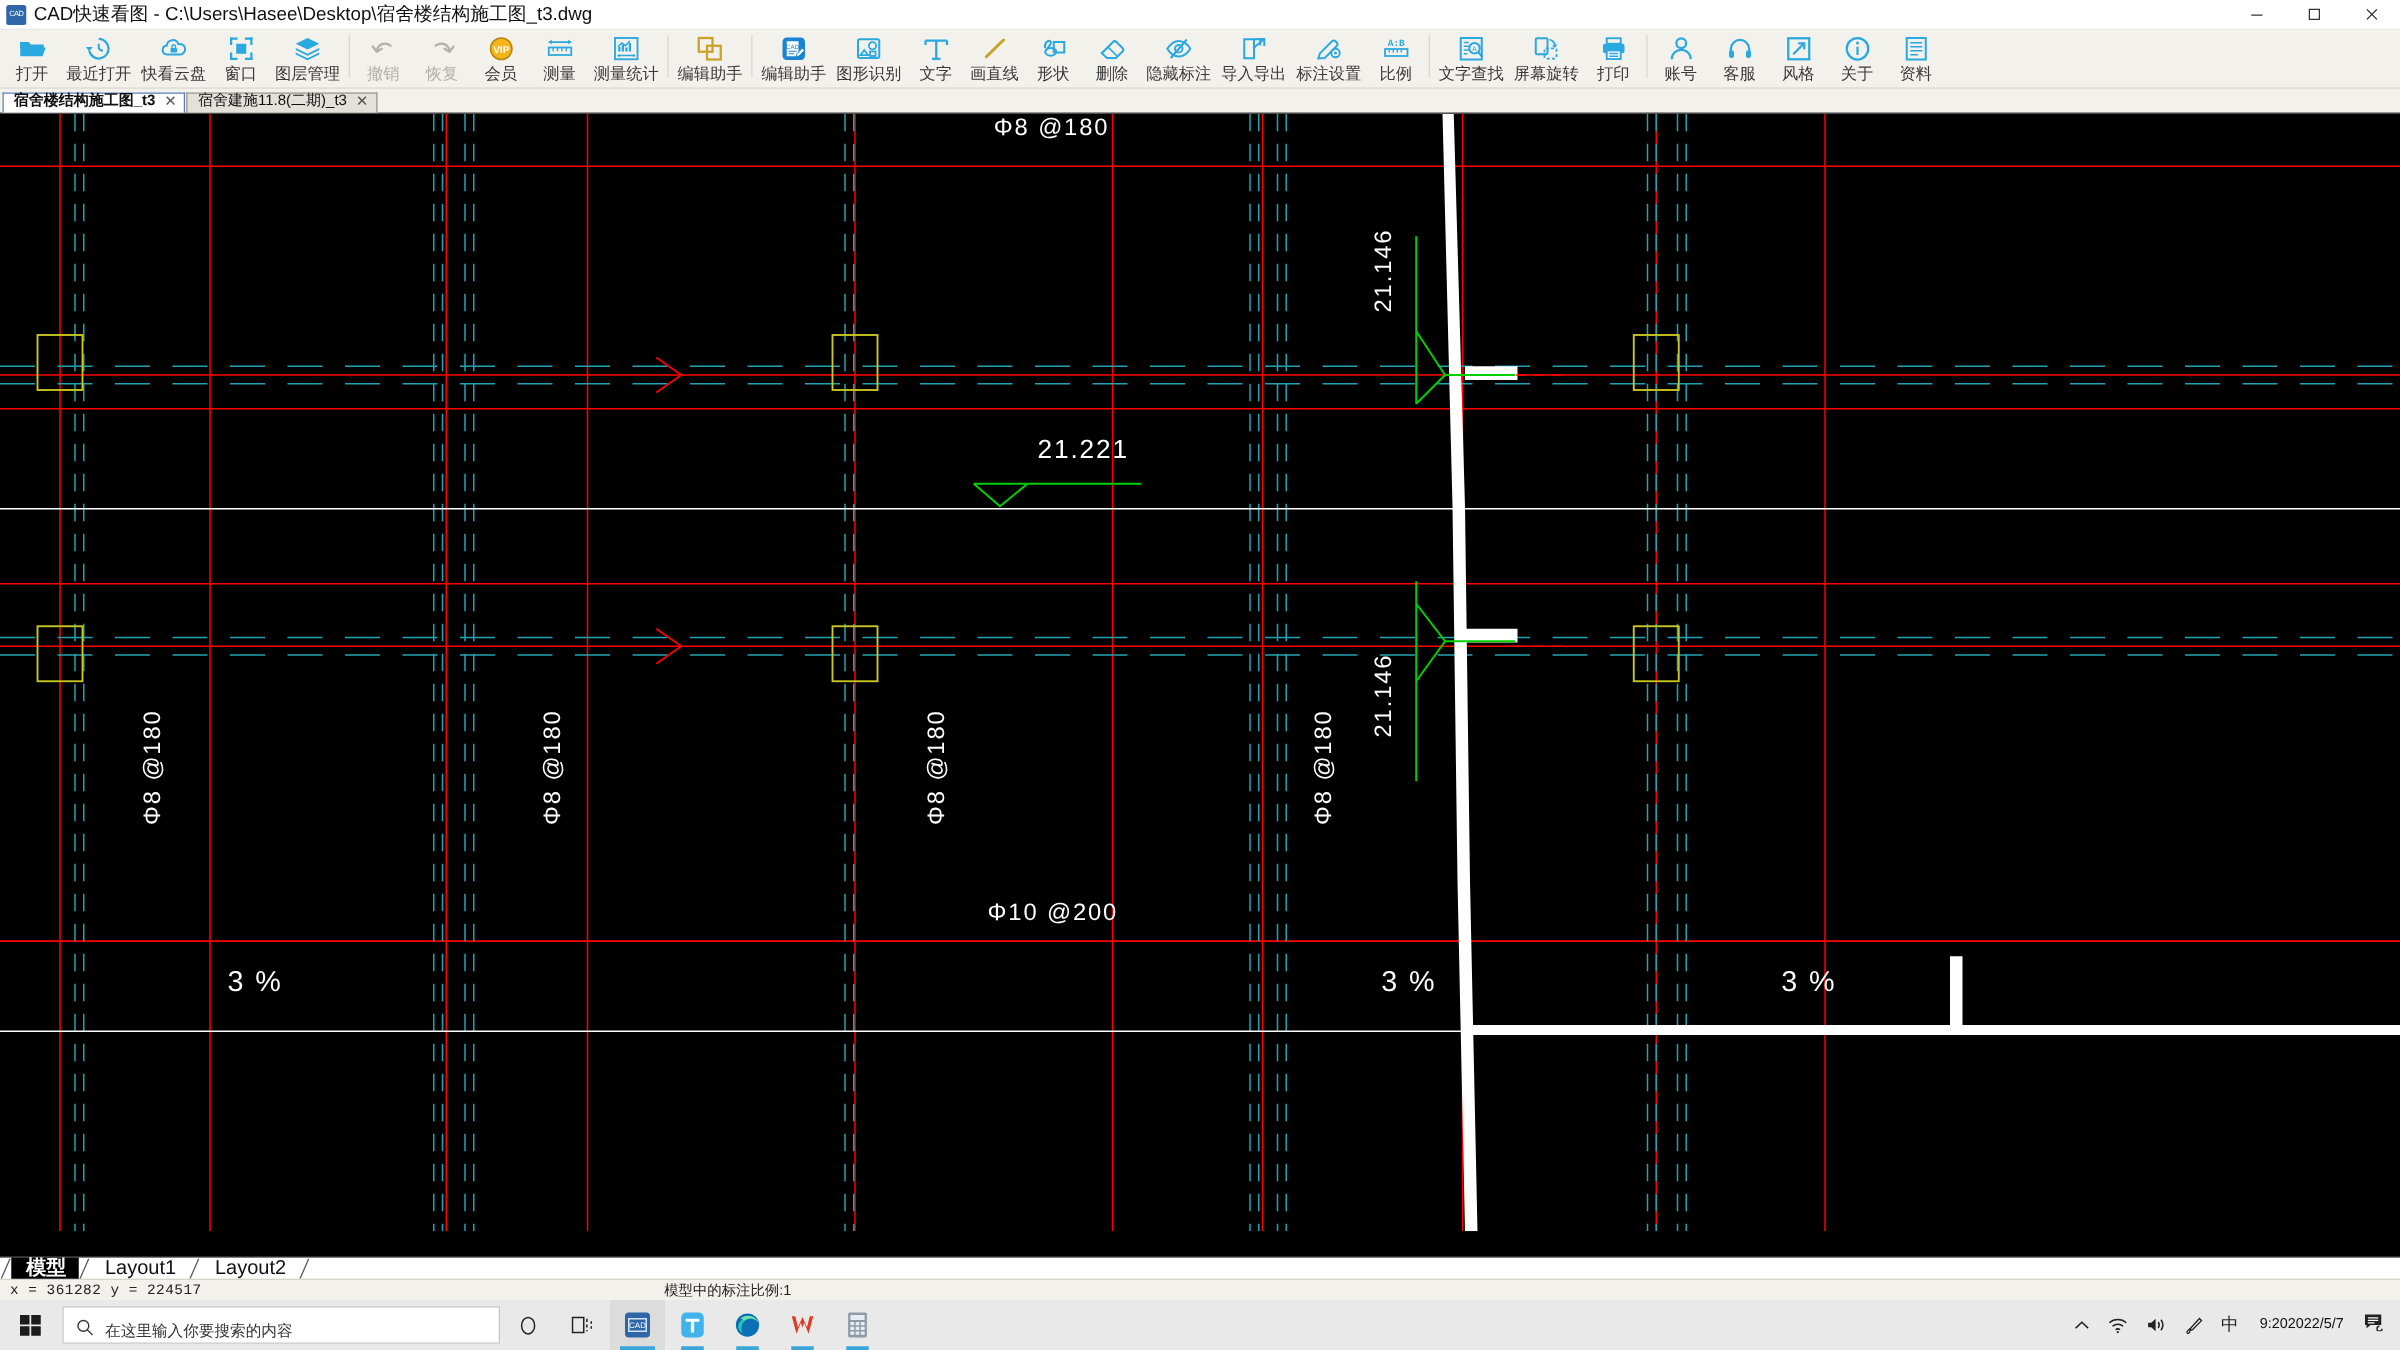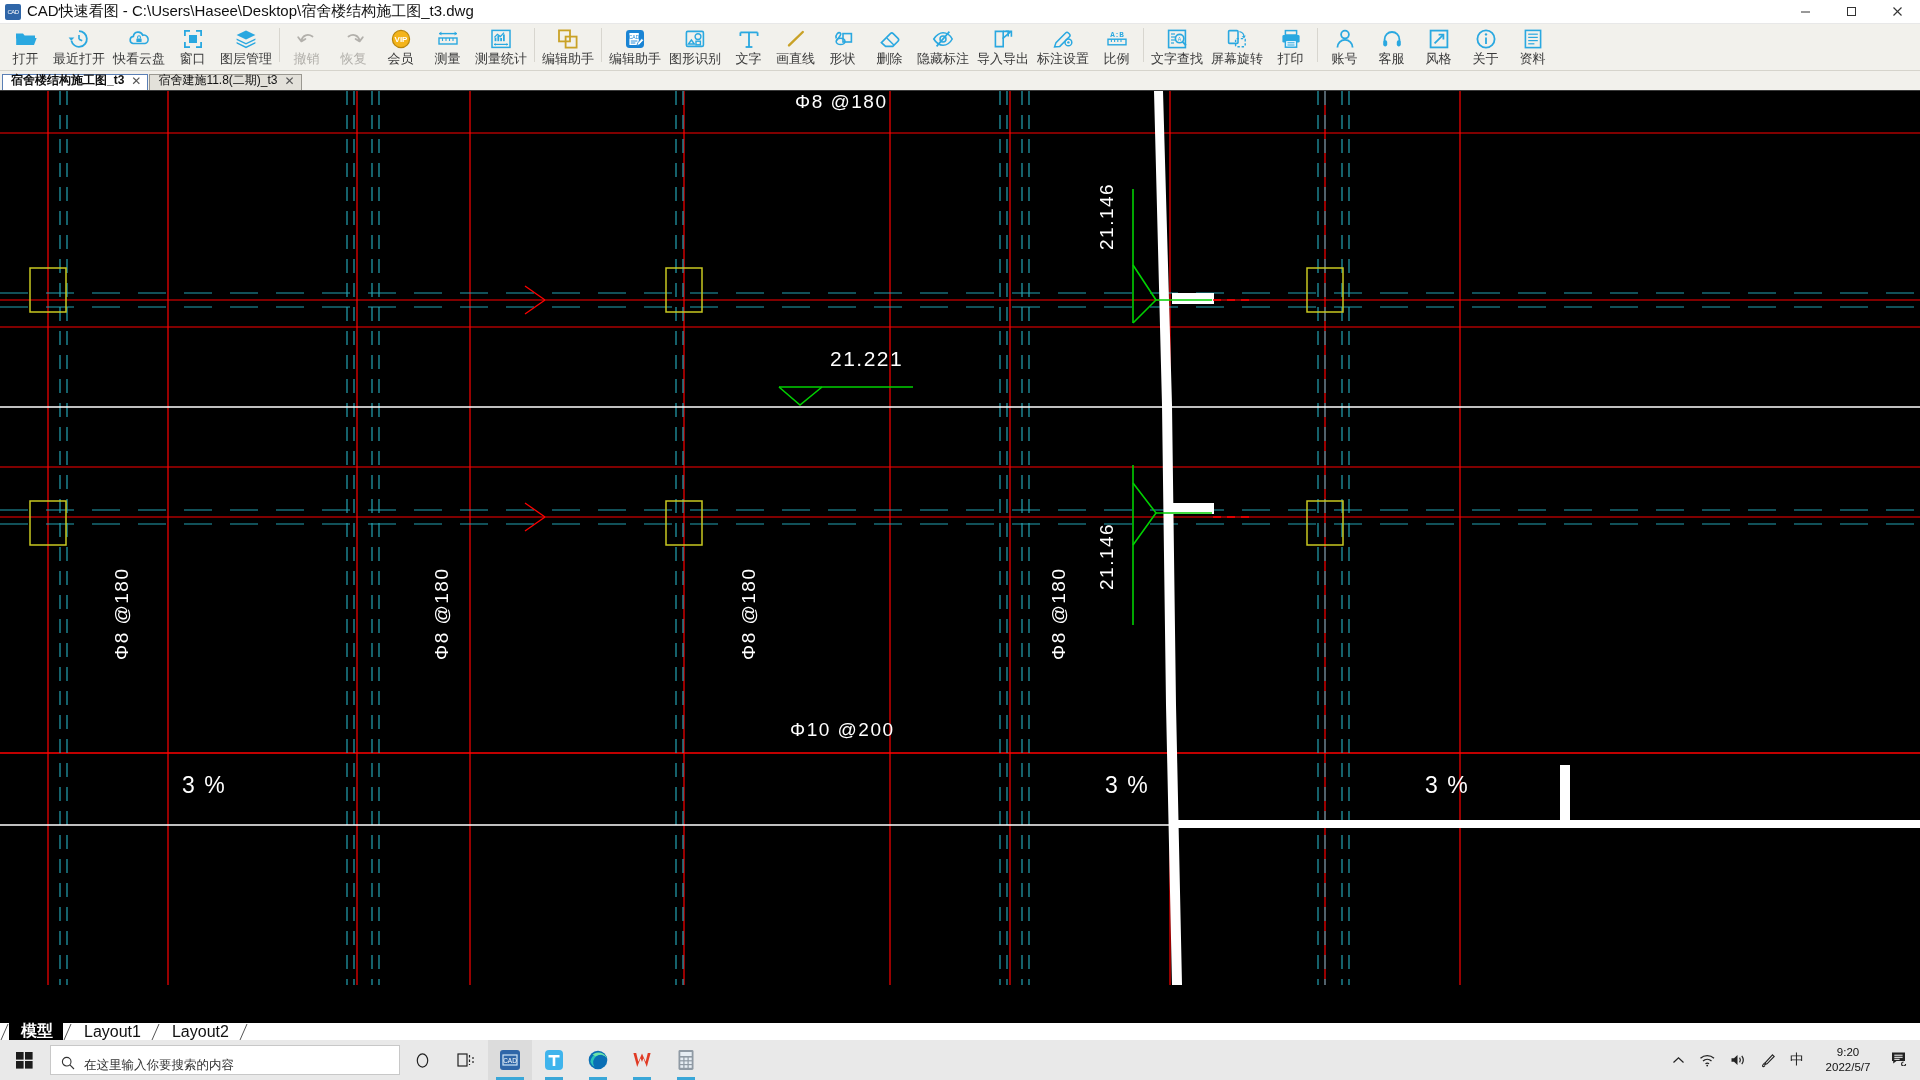--- a/index.html
+++ b/index.html
@@ -618,6 +618,10 @@
       </div>
     </div>
 
+  <div class="statusbar">
+    <div class="coords">x = 361282  y = 224517</div>
+    <div class="scale">模型中的标注比例:1</div>
+  </div>
 
   <div class="taskbar">
     <div class="tb-start">

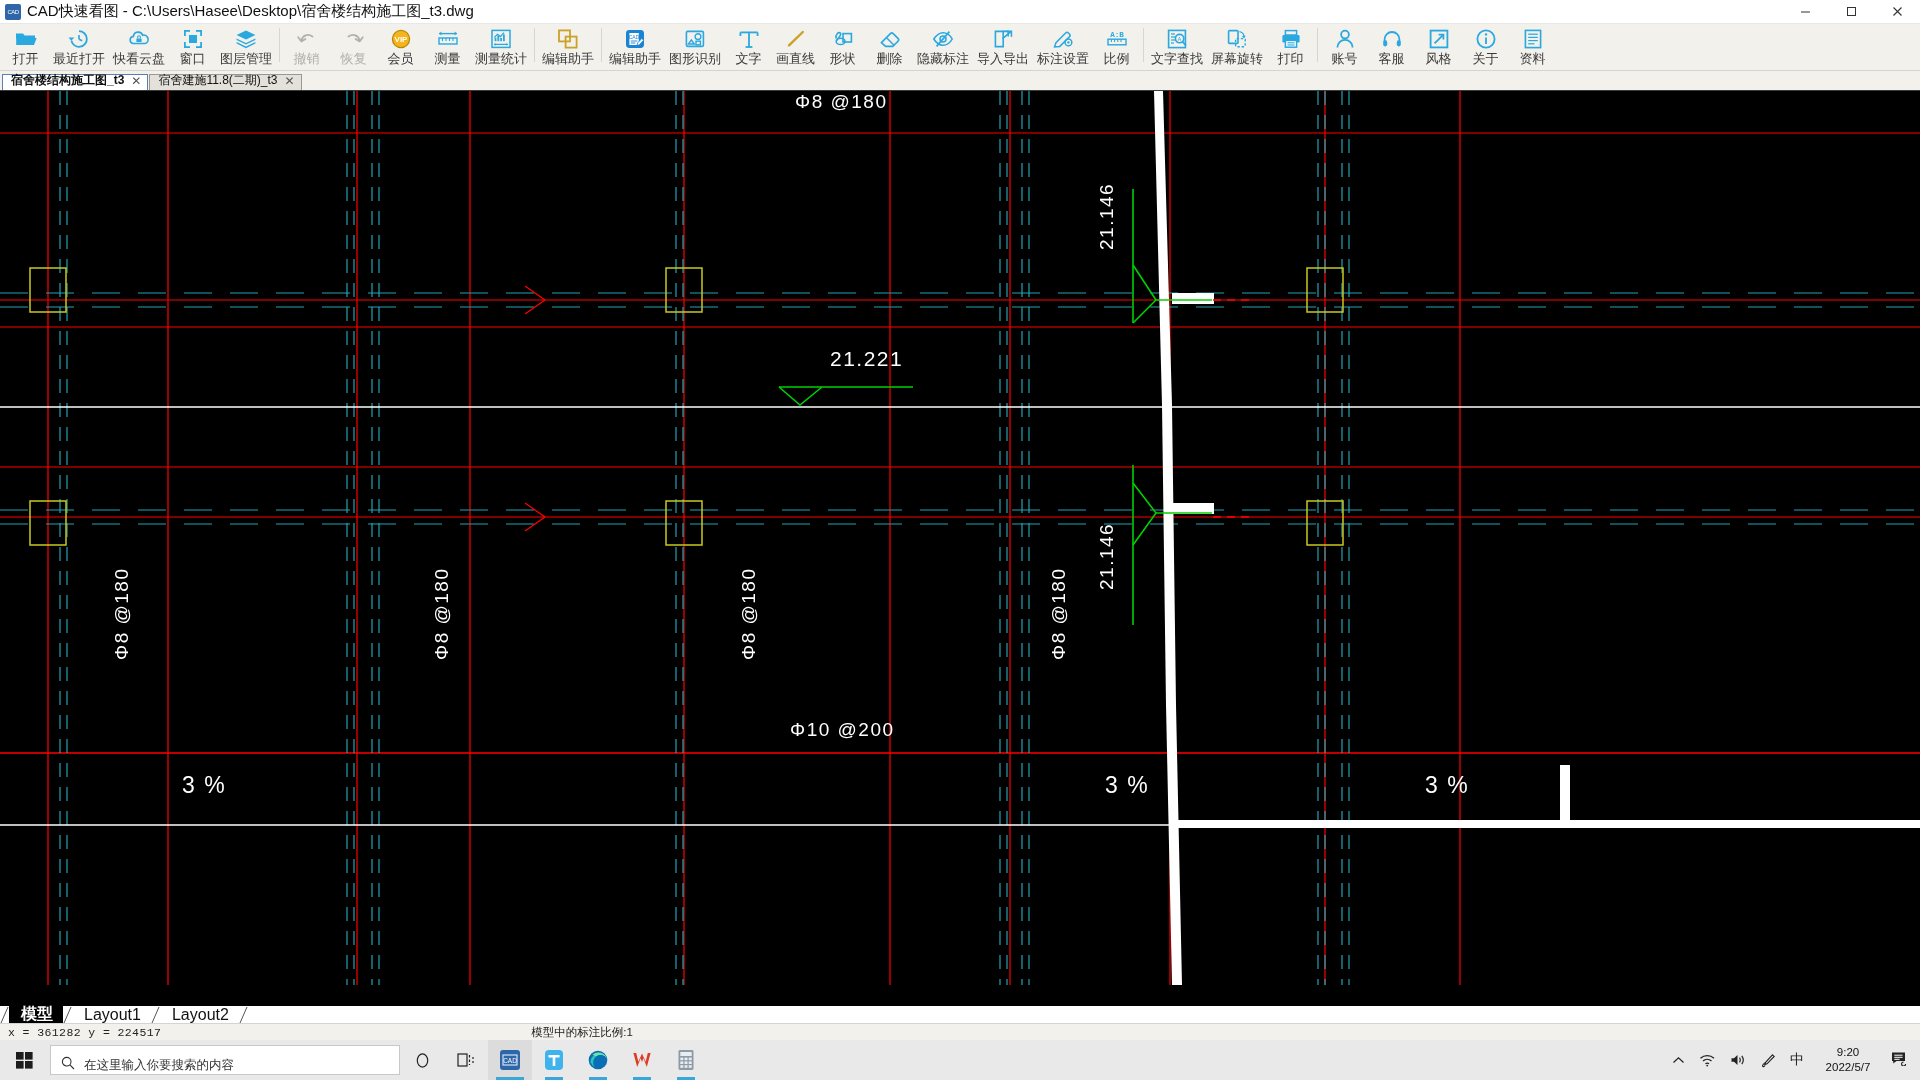--- a/index.html
+++ b/index.html
@@ -122,7 +122,7 @@
   .tray { display: flex; align-items: center; height: 40px; }
   .tray .titem { padding: 0 7px; display: flex; align-items: center; justify-content: center; font-size: 13px; color: #222; }
   .tray .clock {
-    display: flex; flex-direction: column; align-items: center; justify-content: center;
+    display: flex; align-items: center; justify-content: center;
     font-size: 11.5px; color: #111; line-height: 1.32; padding: 0 10px; min-width: 74px;
   }
   .tray .notif { padding: 0 12px 0 6px; }

